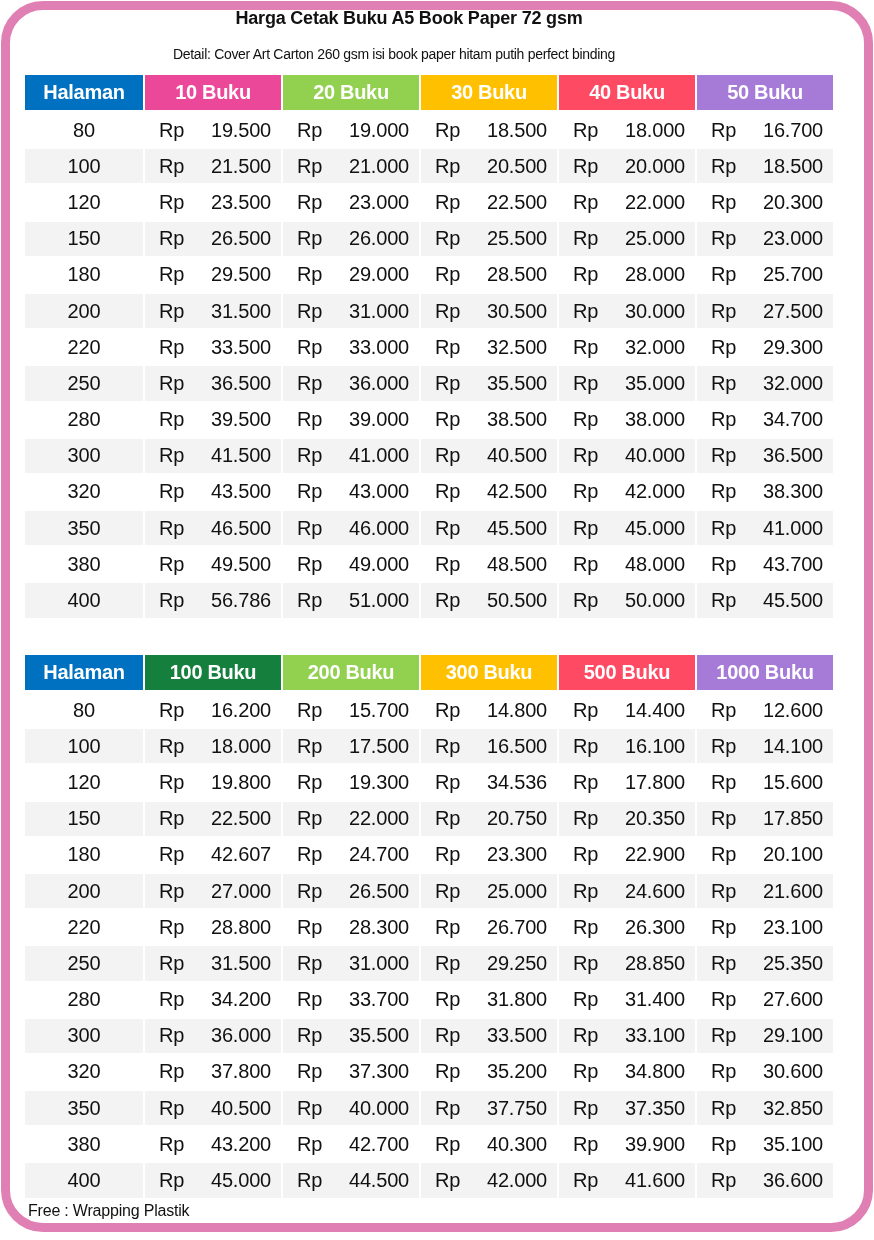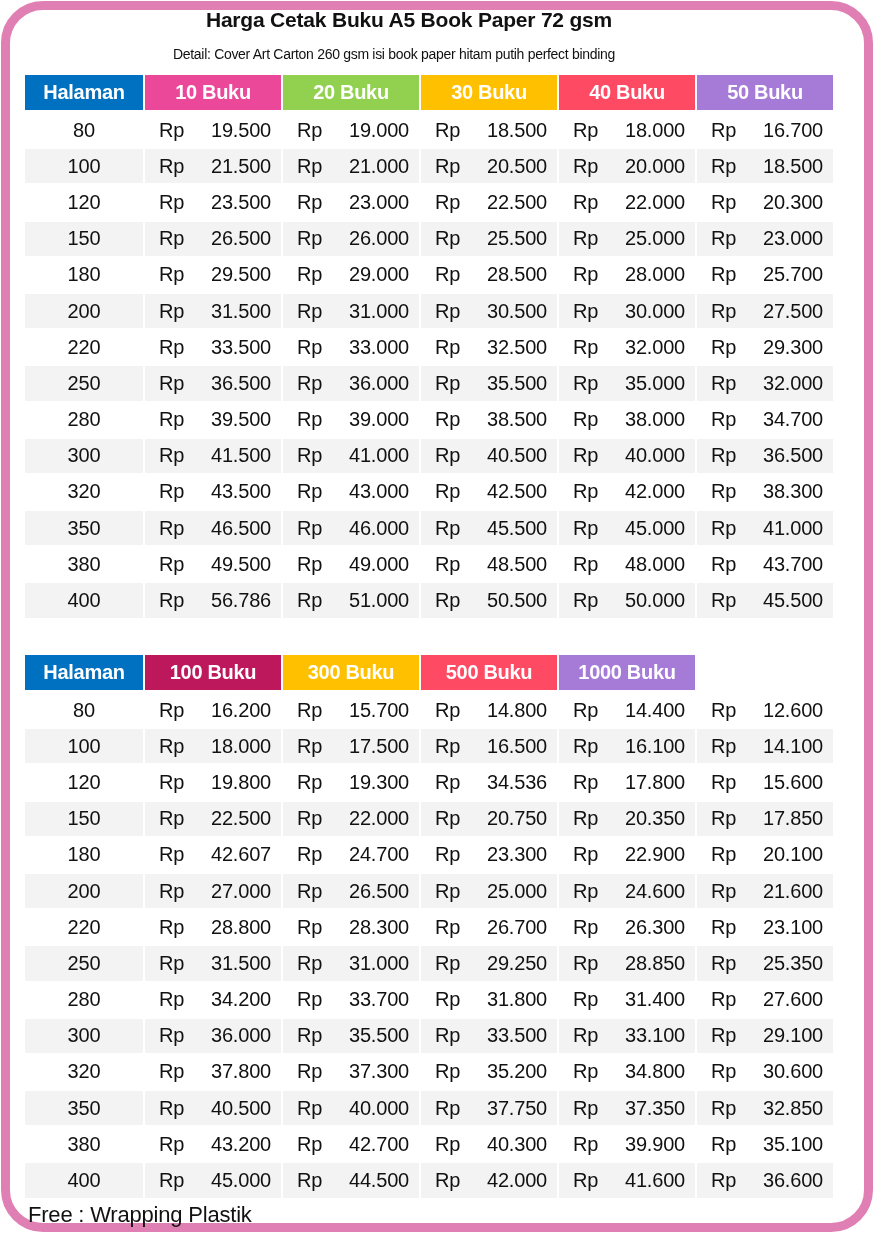--- a/index.html
+++ b/index.html
@@ -11,7 +11,7 @@
   }
   .title {
     position: absolute; left: 0; top: 8px; width: 818px; text-align: center;
-    font-size: 21px; font-weight: bold; letter-spacing: -0.2px;
+    font-size: 18px; font-weight: bold; letter-spacing: -0.2px;
   }
   .subtitle {
     position: absolute; left: 0; top: 46px; width: 788px; text-align: center;

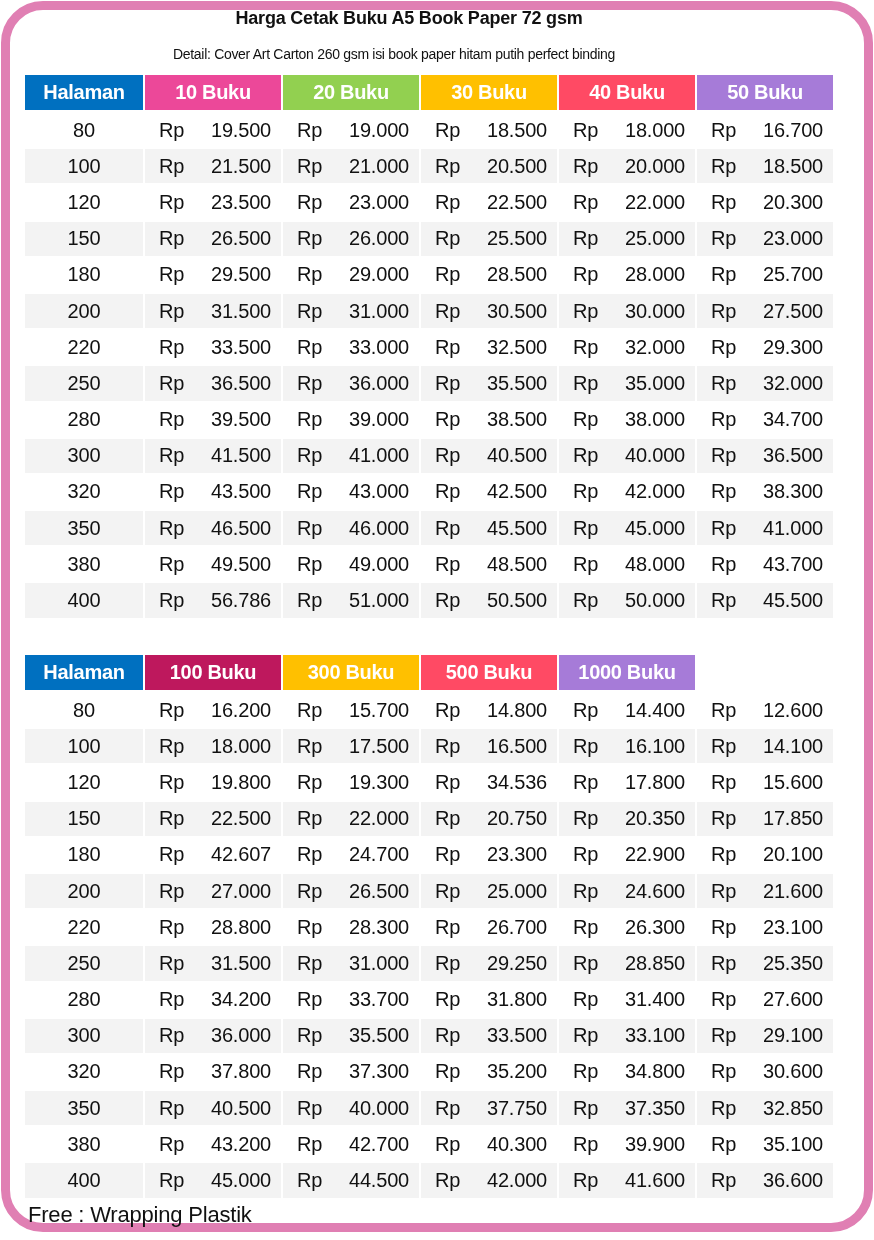--- a/index.html
+++ b/index.html
@@ -386,7 +386,7 @@
 <div class="table t2">
     <div class="hrow">
       <div class="hcell c0" style="background: rgb(0, 112, 192);">Halaman</div>
-      <div class="hcell cn" style="background: #be185d;">100 Buku</div>
+      <div class="hcell cn" style="background: #15803d;">100 Buku</div>
       <div class="hcell cn" style="background: rgb(255, 192, 0);">300 Buku</div>
       <div class="hcell cn" style="background: rgb(255, 74, 100);">500 Buku</div>
       <div class="hcell cn" style="background: rgb(166, 123, 216);">1000 Buku</div>

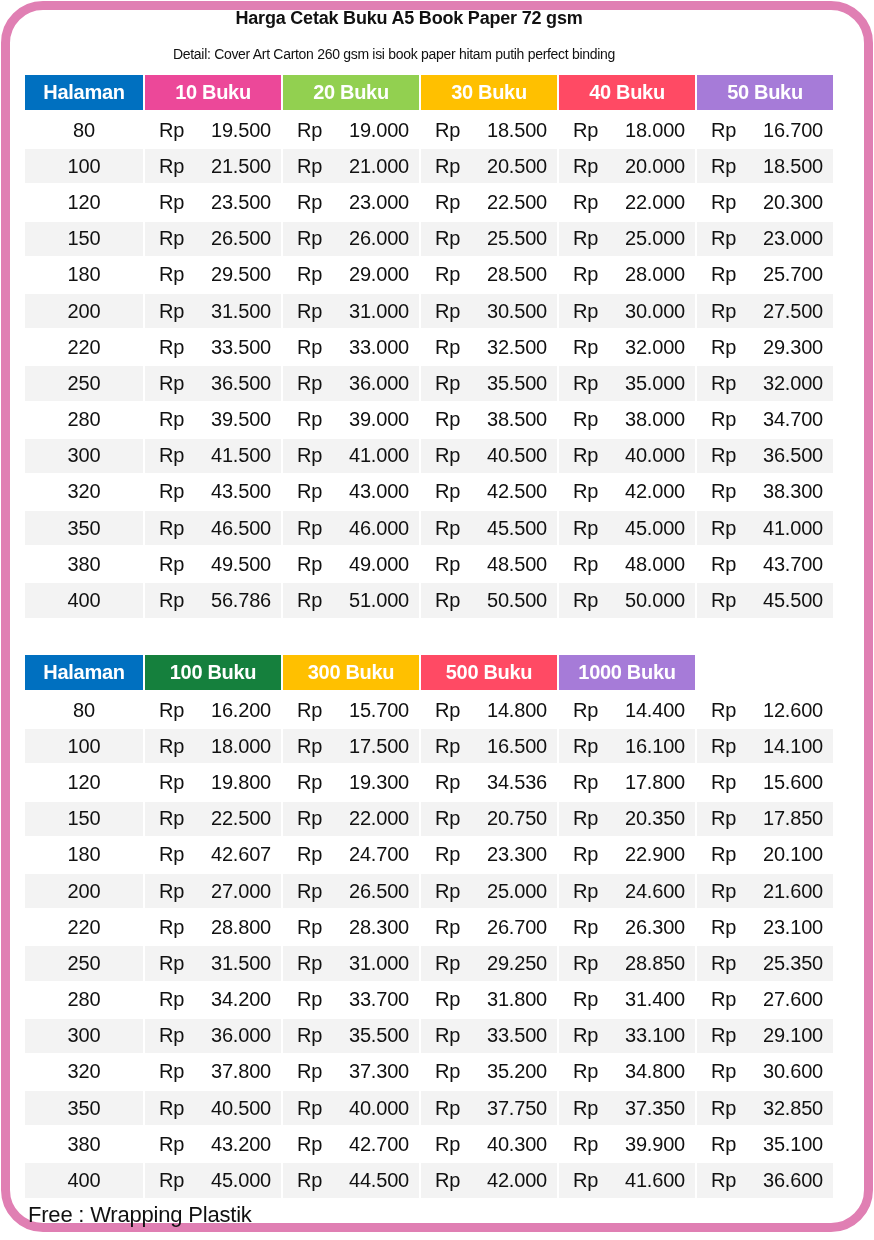--- a/index.html
+++ b/index.html
@@ -387,6 +387,7 @@
     <div class="hrow">
       <div class="hcell c0" style="background: rgb(0, 112, 192);">Halaman</div>
       <div class="hcell cn" style="background: #15803d;">100 Buku</div>
+      <div class="hcell cn" style="background: rgb(146, 208, 80);">200 Buku</div>
       <div class="hcell cn" style="background: rgb(255, 192, 0);">300 Buku</div>
       <div class="hcell cn" style="background: rgb(255, 74, 100);">500 Buku</div>
       <div class="hcell cn" style="background: rgb(166, 123, 216);">1000 Buku</div>

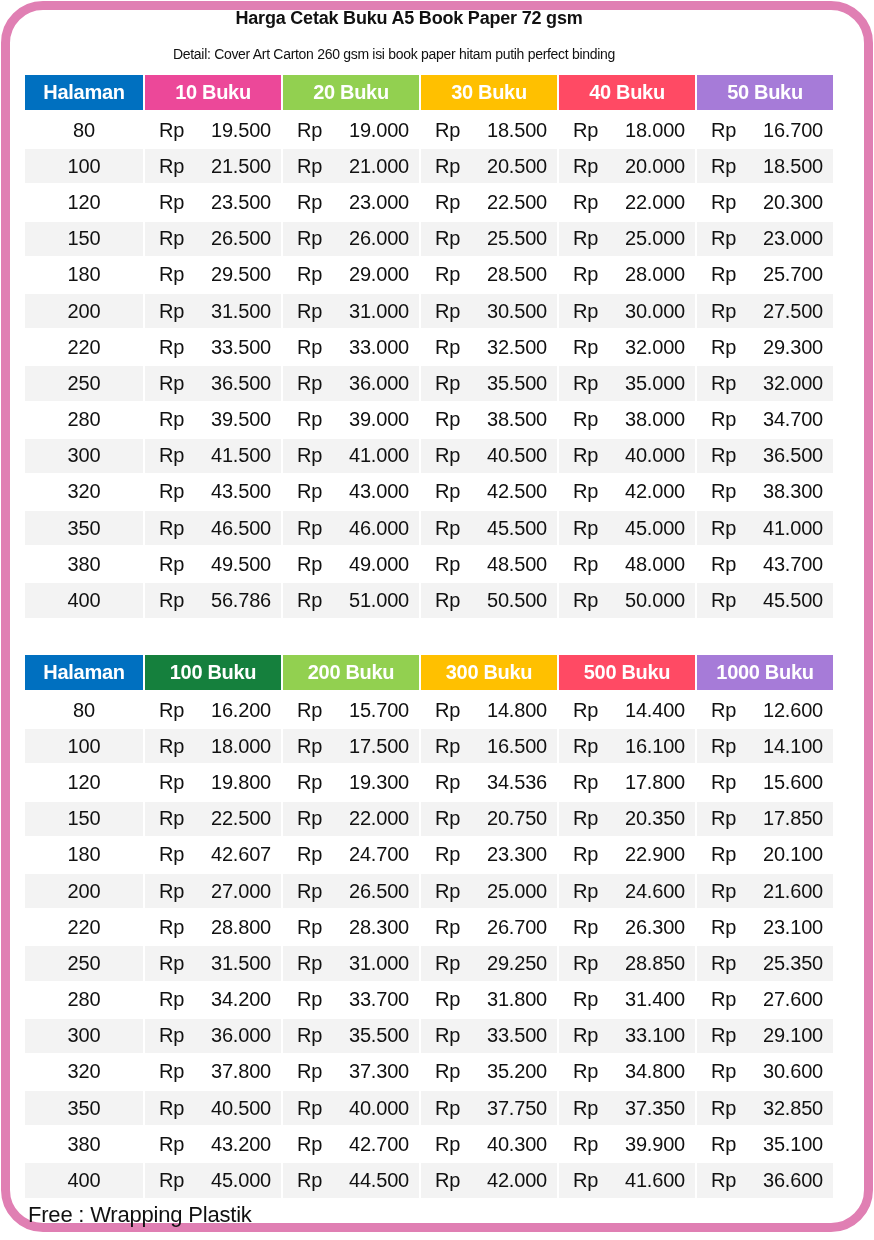--- a/index.html
+++ b/index.html
@@ -41,7 +41,7 @@
   .cell.page { justify-content: center; }
   .cell.price { justify-content: space-between; padding: 0 10px 0 14px; box-sizing: border-box; }
   .footer {
-    position: absolute; left: 28px; top: 1202px; font-size: 22px; letter-spacing: -0.2px;
+    position: absolute; left: 28px; top: 1202px; font-size: 16px; letter-spacing: -0.2px;
   }
 </style>
 </head>

